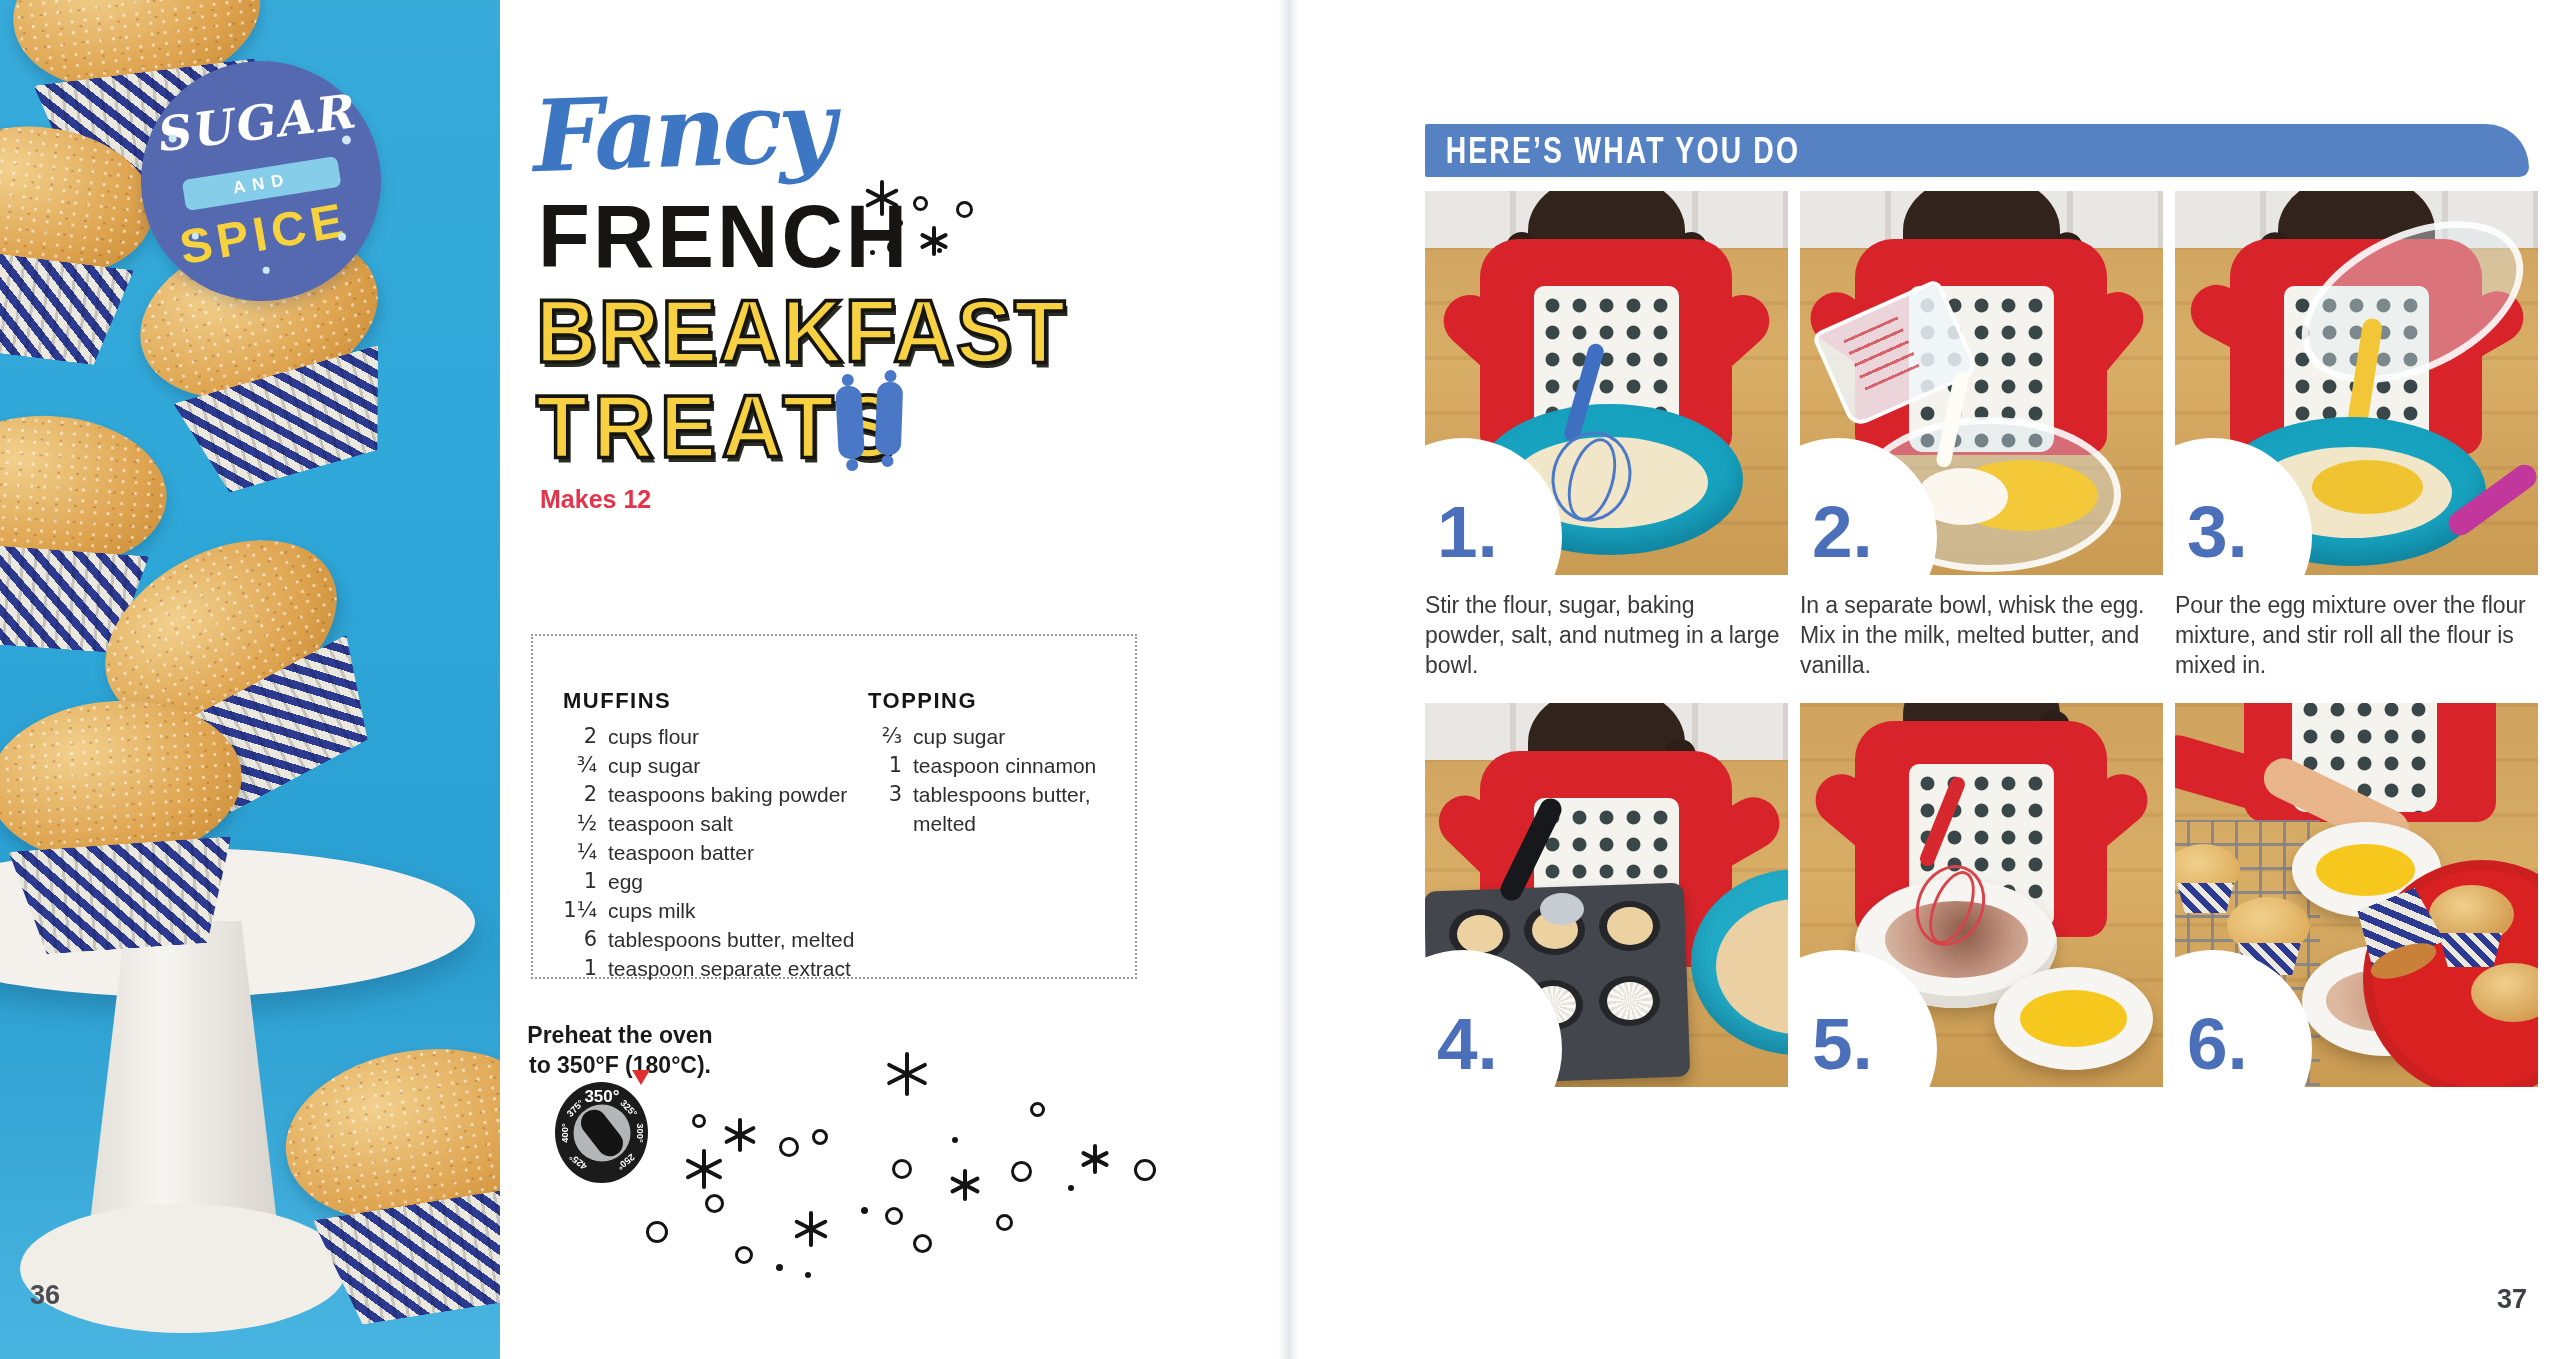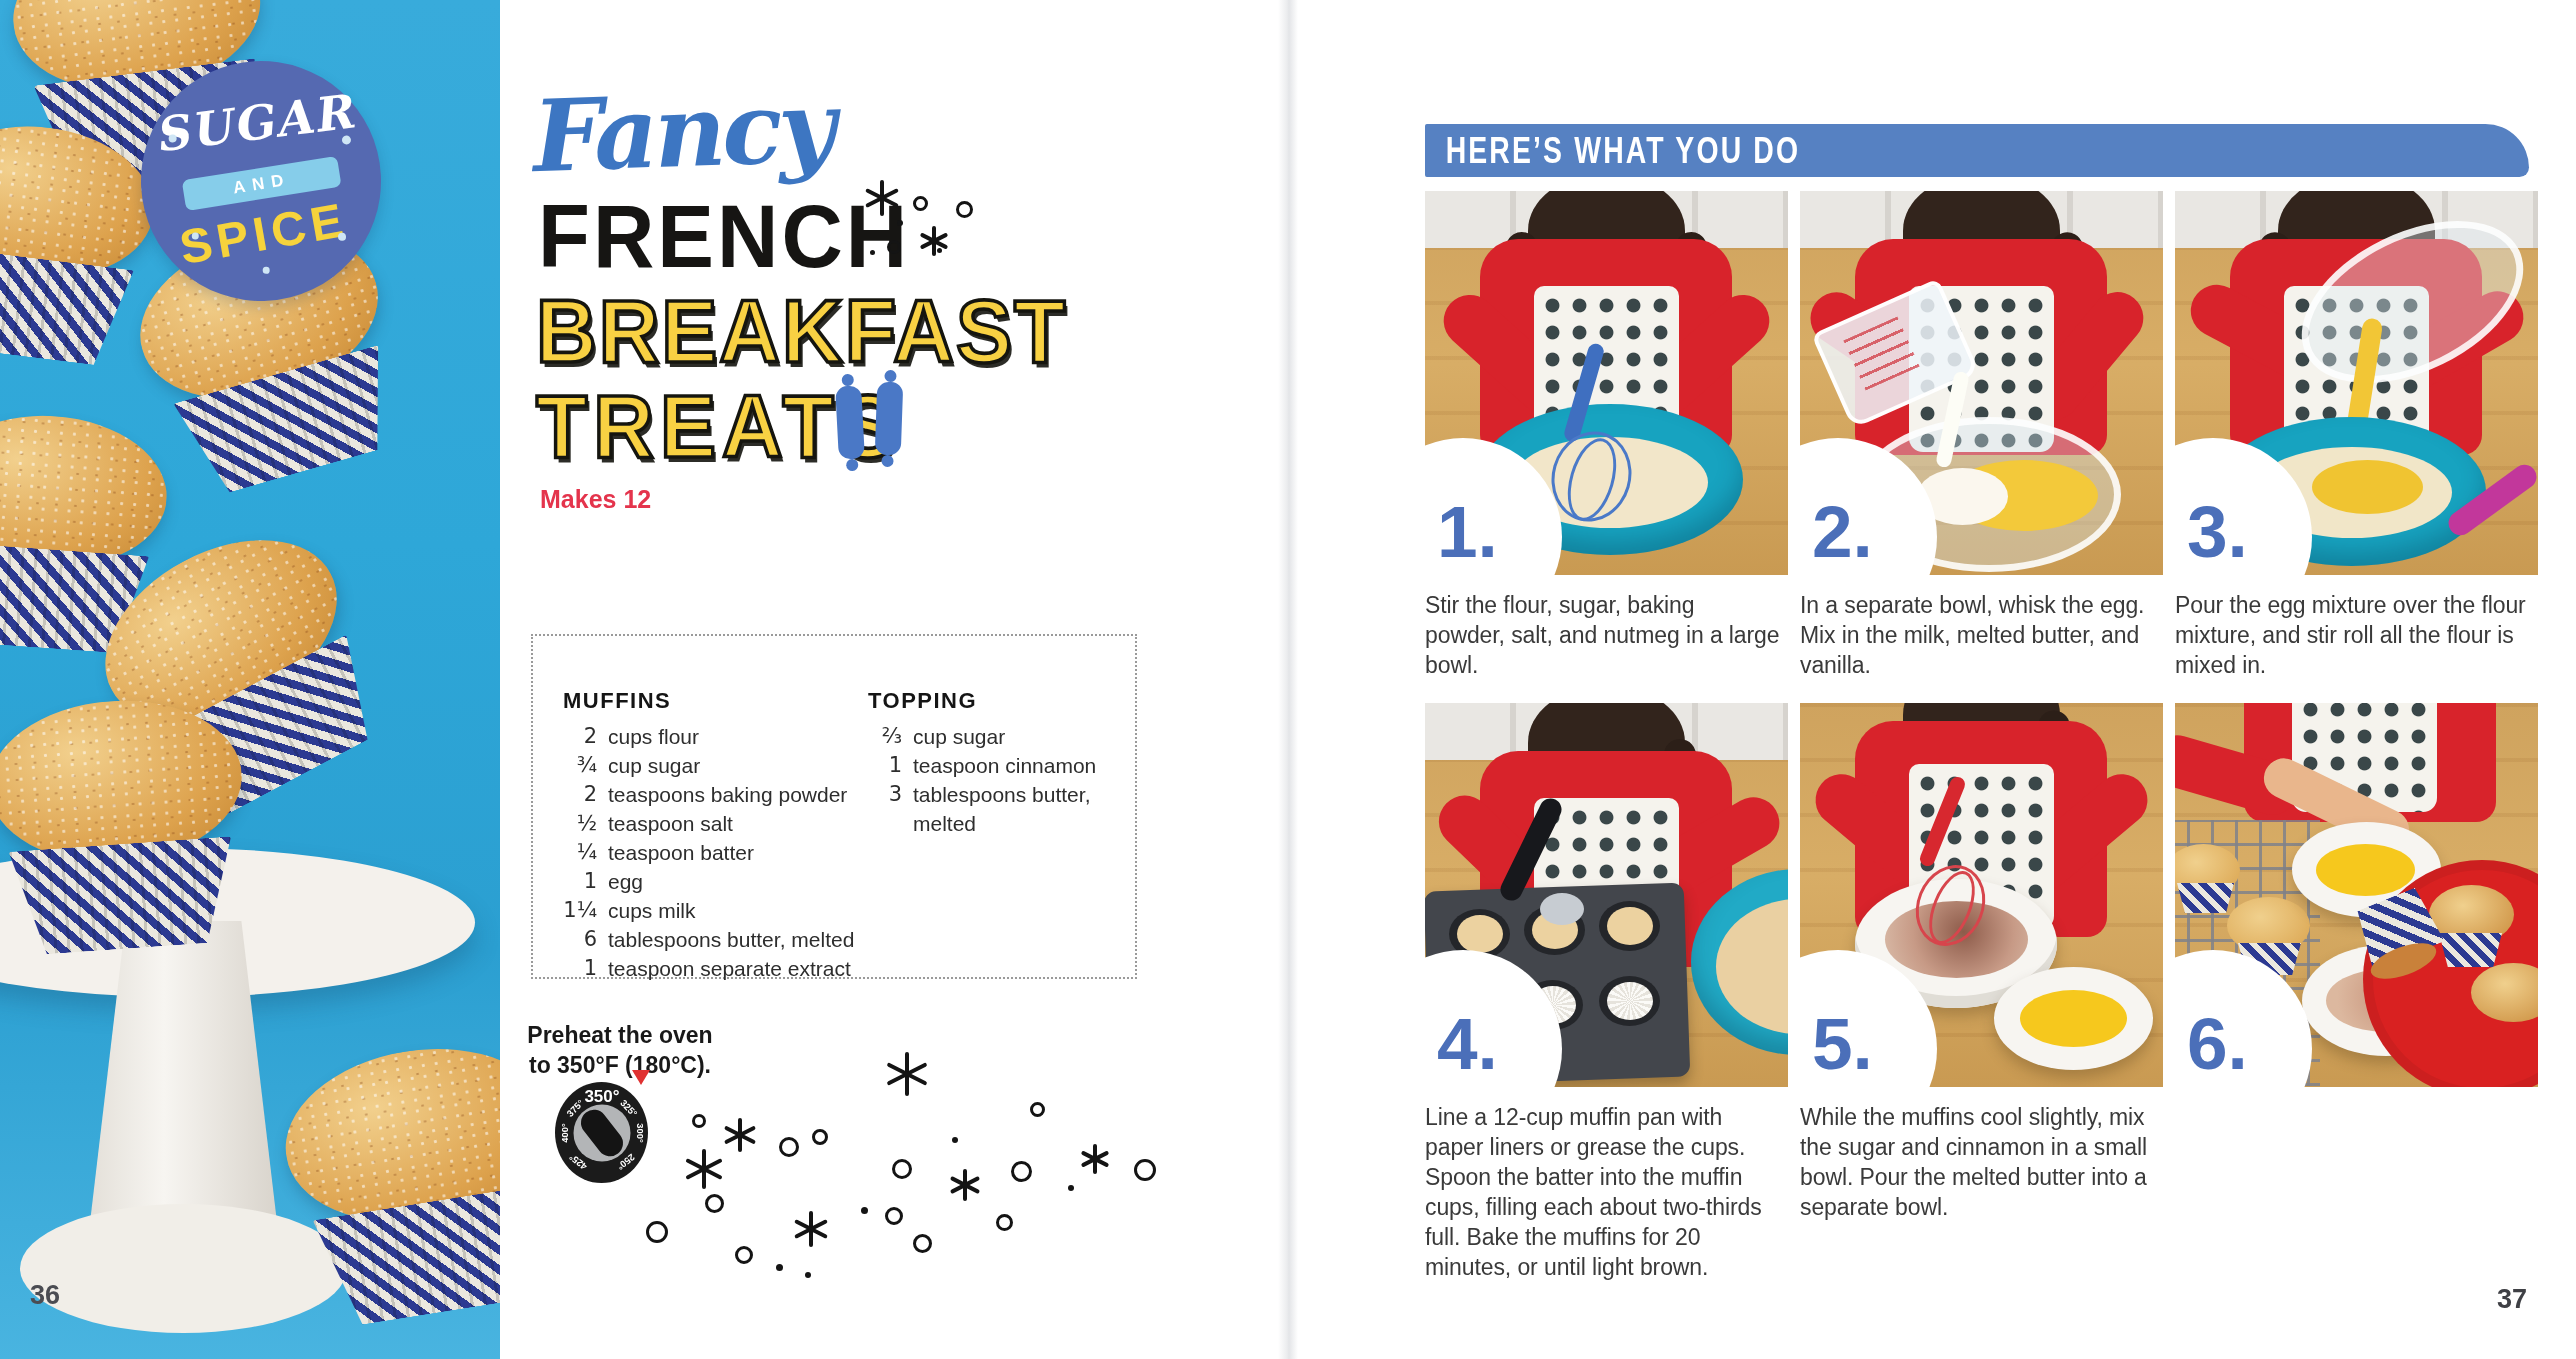--- a/index.html
+++ b/index.html
@@ -438,7 +438,6 @@
         <div class="numtab"></div>
         <div class="stepnum">4.</div>
       </div>
-      <div class="cap">Line a 12-cup muffin pan with paper liners or grease the cups. Spoon the batter into the muffin cups, filling each about two-thirds full. Bake the muffins for 20 minutes, or until light brown.</div>
     </div>
 
     <div class="cell">

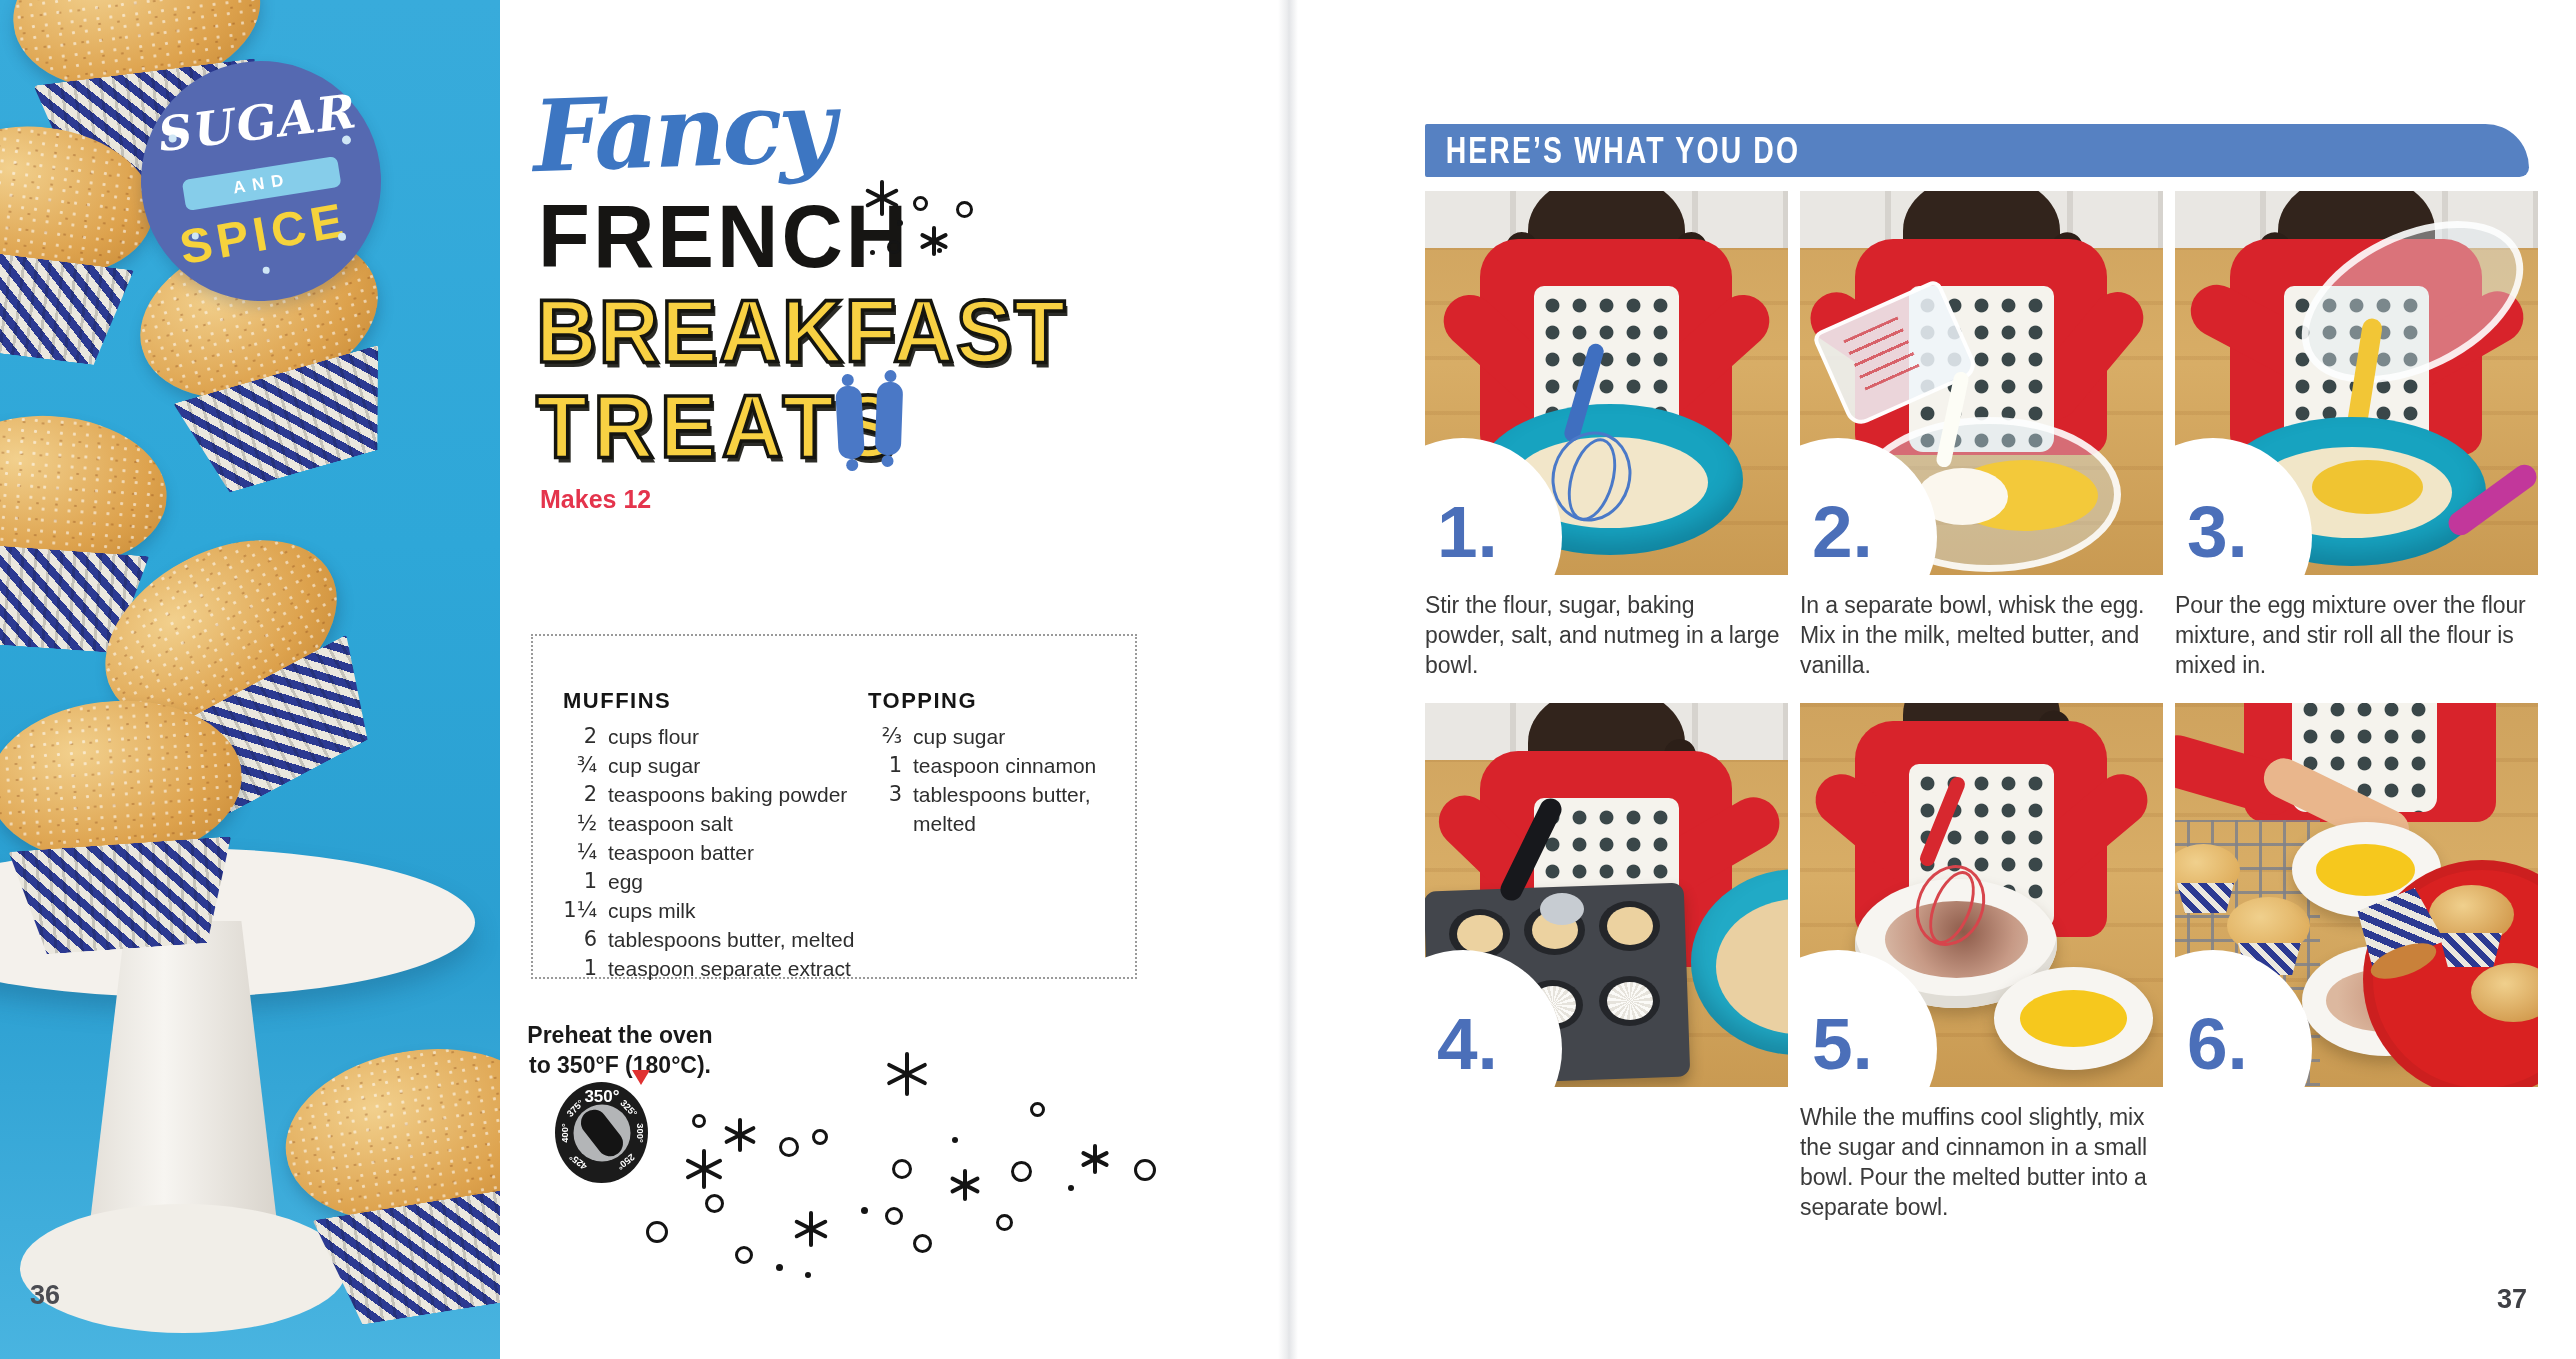--- a/index.html
+++ b/index.html
@@ -458,7 +458,6 @@
         <div class="numtab"></div>
         <div class="stepnum">5.</div>
       </div>
-      <div class="cap">While the muffins cool slightly, mix the sugar and cinnamon in a small bowl. Pour the melted butter into a separate bowl.</div>
     </div>
 
     <div class="cell">

